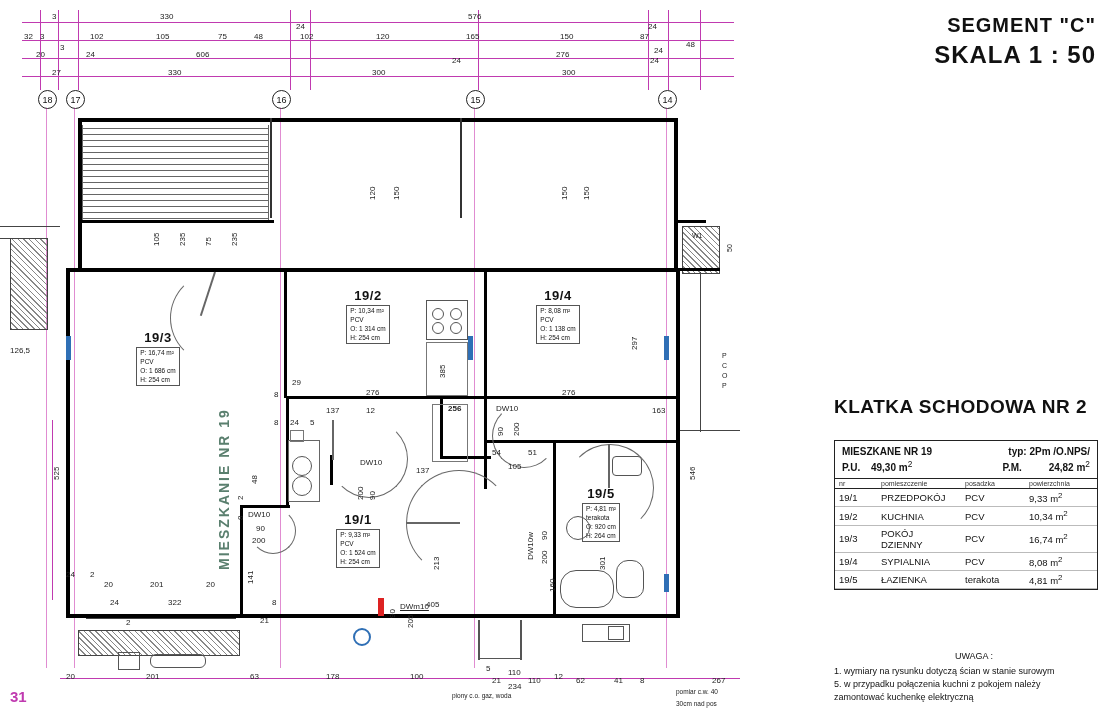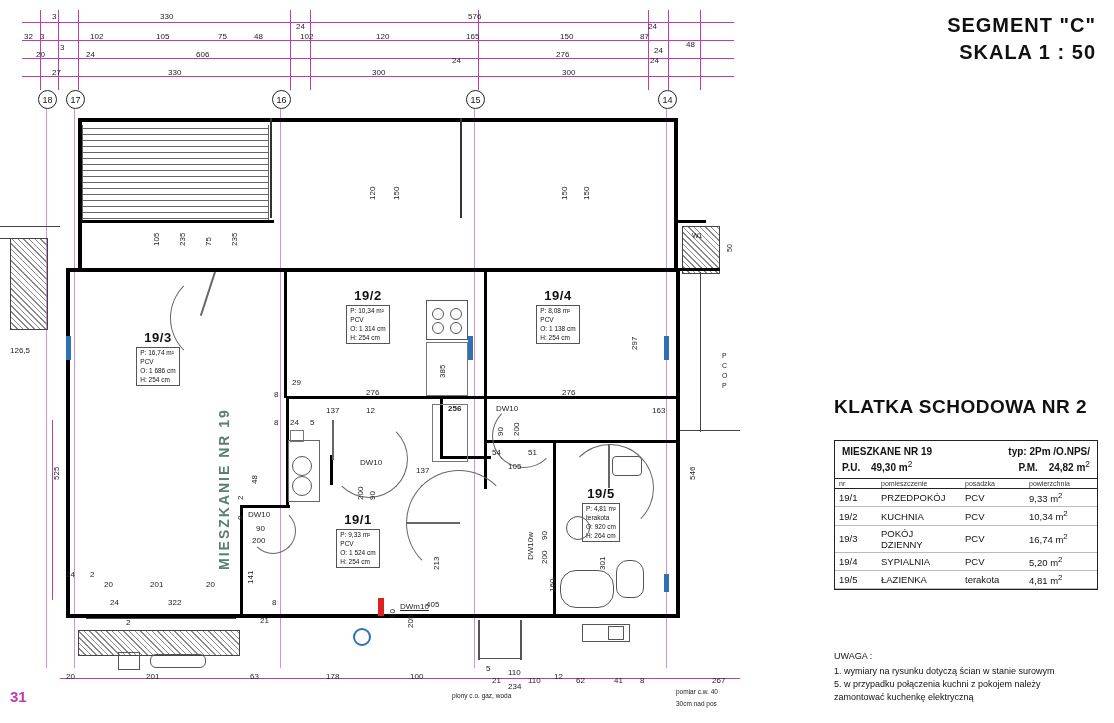--- a/index.html
+++ b/index.html
@@ -32,7 +32,7 @@
   
   .seg{position:absolute;right:18px;top:14px;text-align:right;}
   .seg .l1{font-size:20px;font-weight:bold;letter-spacing:1px;}
-  .seg .l2{font-size:20px;font-weight:bold;letter-spacing:1px;margin-top:4px;}
+  .seg .l2{font-size:24px;font-weight:bold;letter-spacing:1px;margin-top:4px;}
   .klatka{position:absolute;left:74px;top:396px;font-size:19px;font-weight:bold;letter-spacing:.5px;}
   .tbl{position:absolute;left:74px;top:440px;width:262px;border:1px solid #222;font-size:10px;}
   .tbl .hdr{display:flex;justify-content:space-between;padding:5px 7px 2px;}

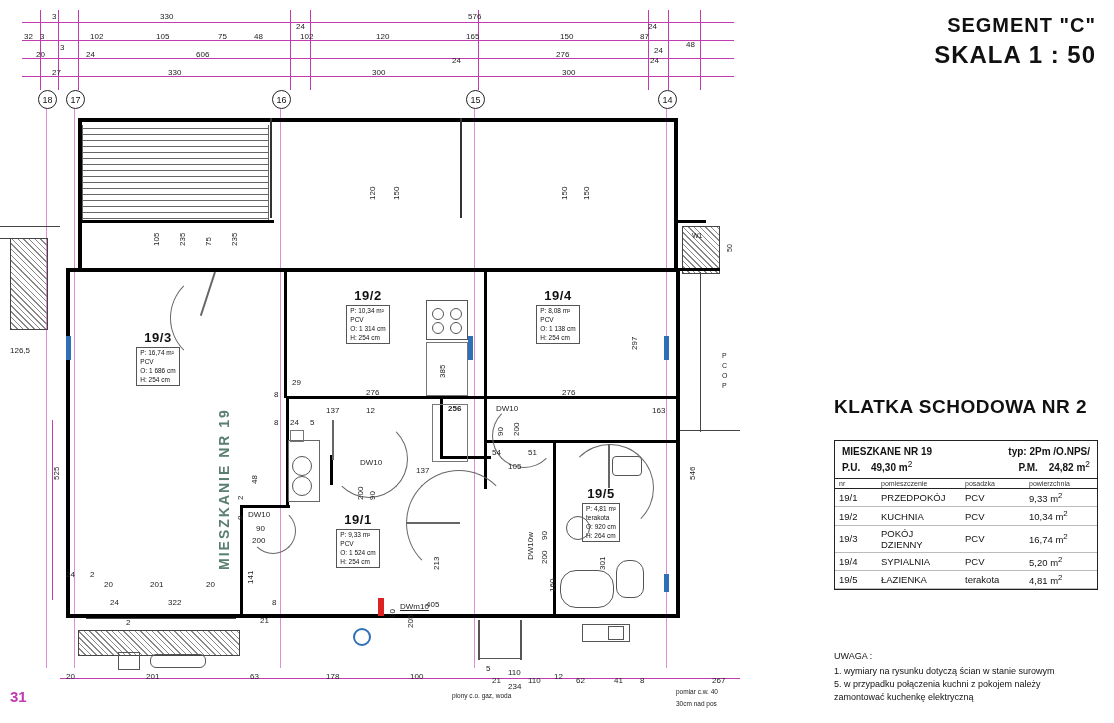--- a/index.html
+++ b/index.html
@@ -397,7 +397,7 @@
       </span>
       <span>
         <b>P.M.</b>
-        <b style="margin-left:8px">24,82 m</b><sup>2</sup>
+        <b style="margin-left:24px">24,82 m</b><sup>2</sup>
       </span>
     </div>
     <table>

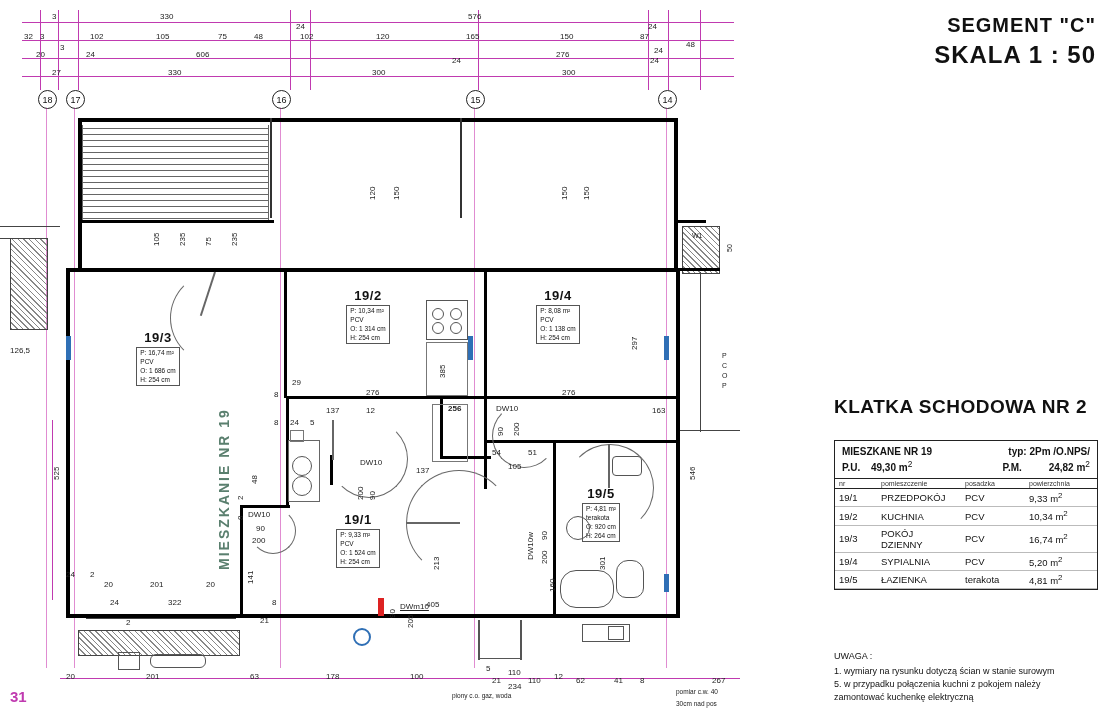--- a/index.html
+++ b/index.html
@@ -432,7 +432,7 @@
           <td>19/4</td>
           <td>SYPIALNIA</td>
           <td>PCV</td>
-          <td><span>5,20 m</span><sup>2</sup></td>
+          <td><span>8,08 m</span><sup>2</sup></td>
         </tr>
         <tr>
           <td>19/5</td>

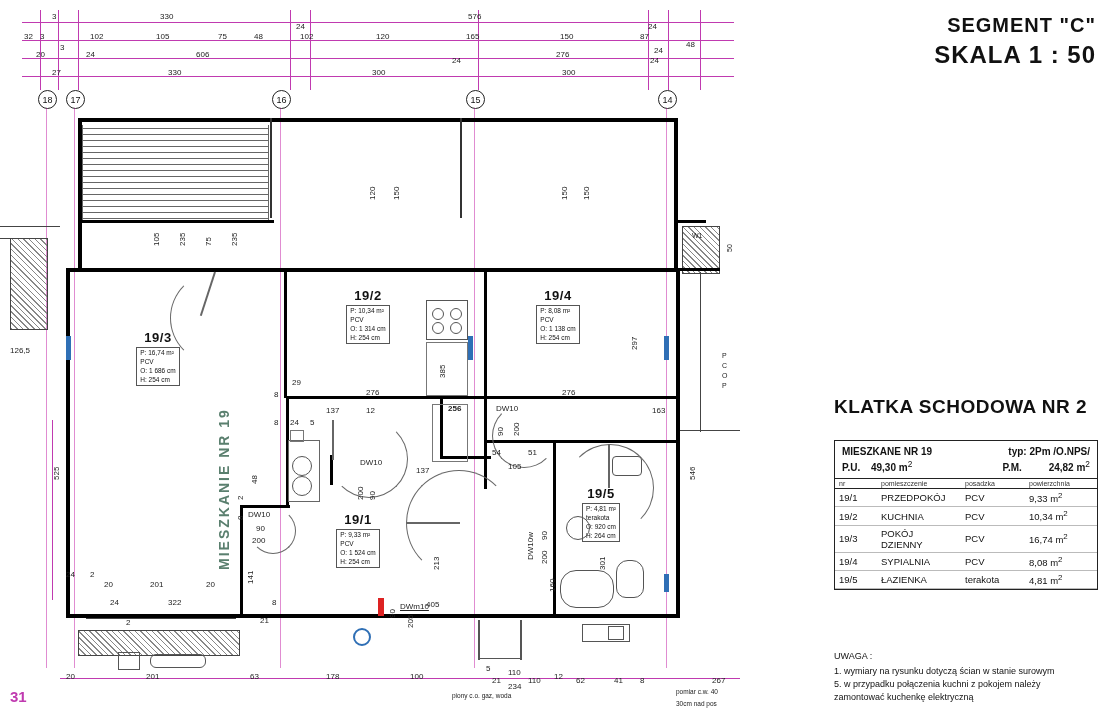--- a/index.html
+++ b/index.html
@@ -45,7 +45,7 @@
   .tbl tr td:nth-child(3){width:56px;}
   .tbl tr td:last-child{width:64px;}
   .uwaga{position:absolute;left:74px;top:650px;width:280px;font-size:9px;line-height:1.45;}
-  .uwaga .t{font-weight:normal;margin-bottom:2px;}
+  .uwaga .t{font-weight:normal;margin-bottom:2px;text-align:center;}
 
   .smalltxt{position:absolute;font-size:7px;color:#222;white-space:nowrap;}
   .smalltxtv{position:absolute;font-size:7px;color:#222;white-space:nowrap;transform-origin:0 0;transform:rotate(-90deg);}

